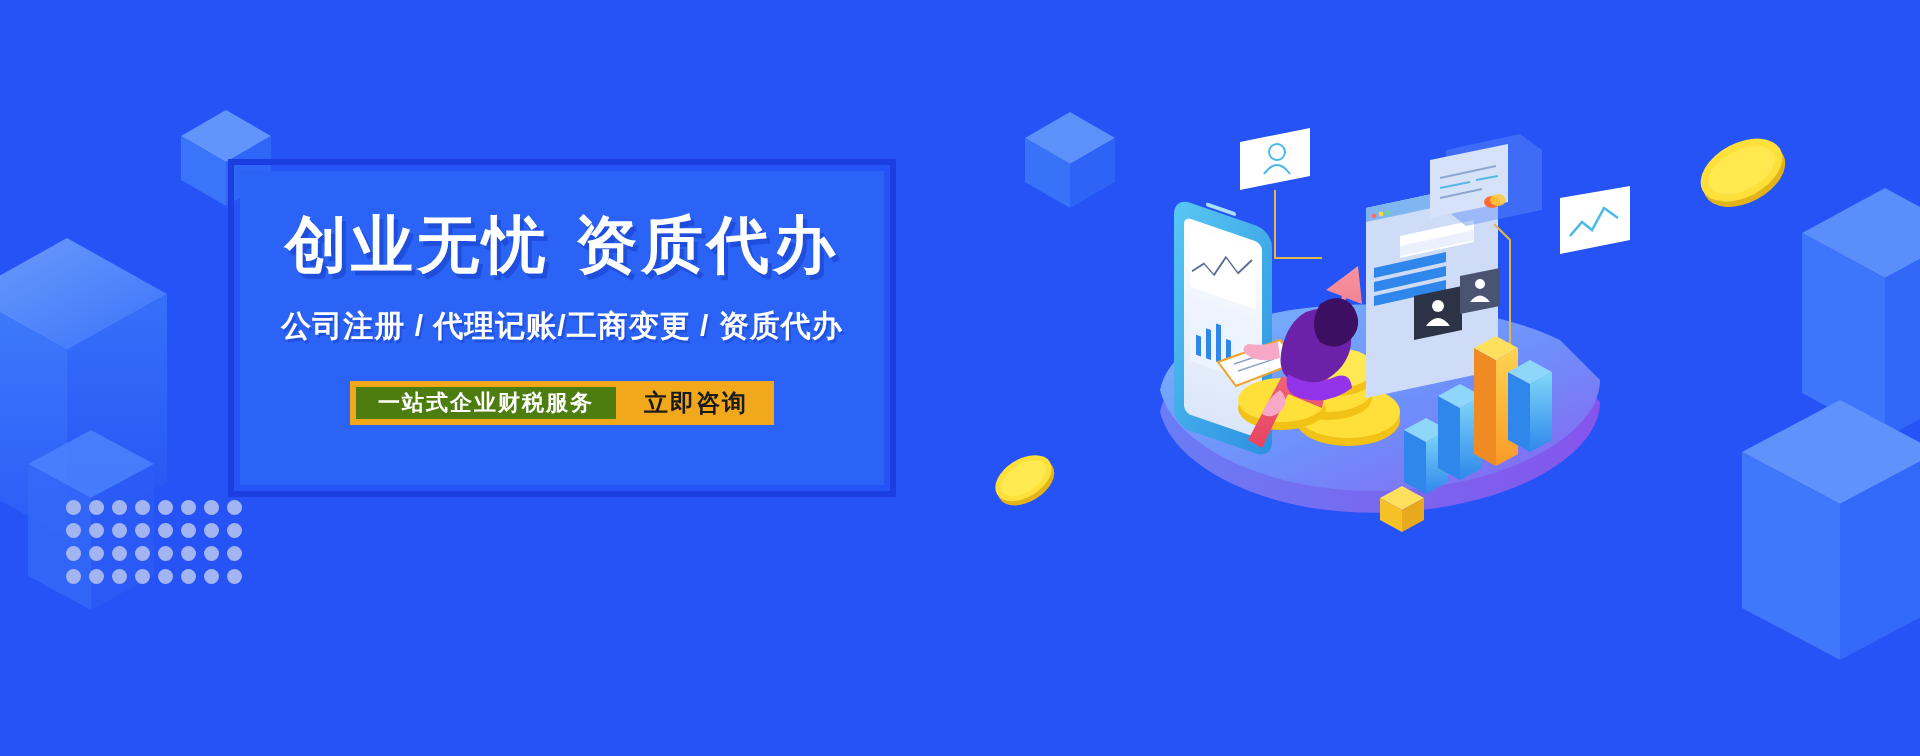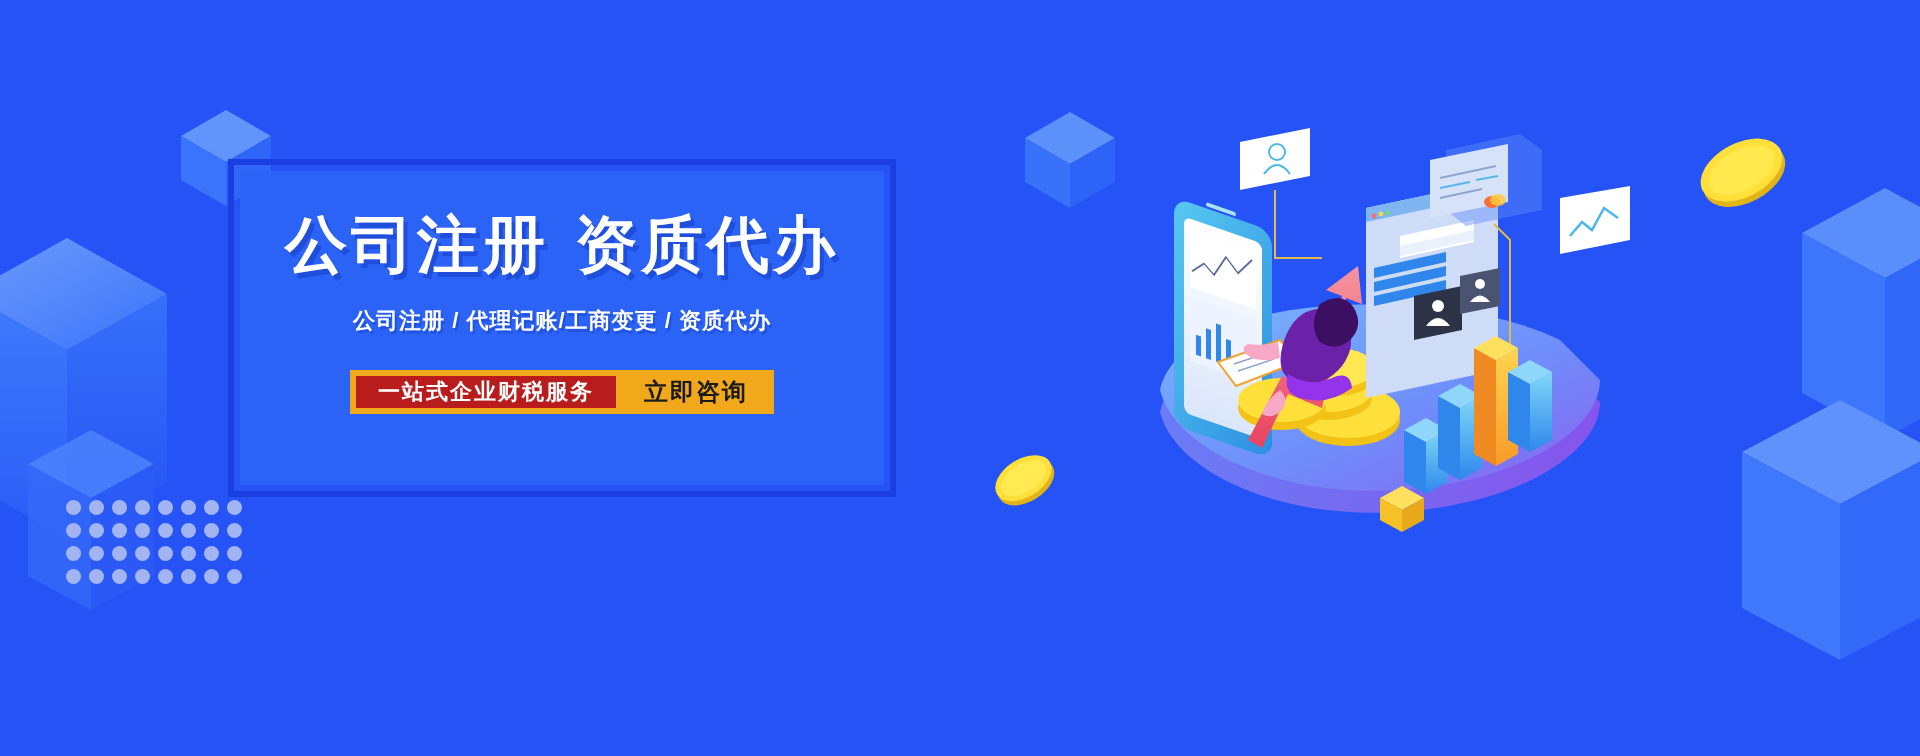--- a/index.html
+++ b/index.html
@@ -413,7 +413,7 @@
 
   <div class="content">
     <div class="headline">
-      <span>公司注册</span><span class="gap"></span><span>资质代办</span>
+      <span>创业无忧</span><span class="gap"></span><span>资质代办</span>
     </div>
 
     <div class="subline">公司注册 / 代理记账/工商变更 / 资质代办</div>

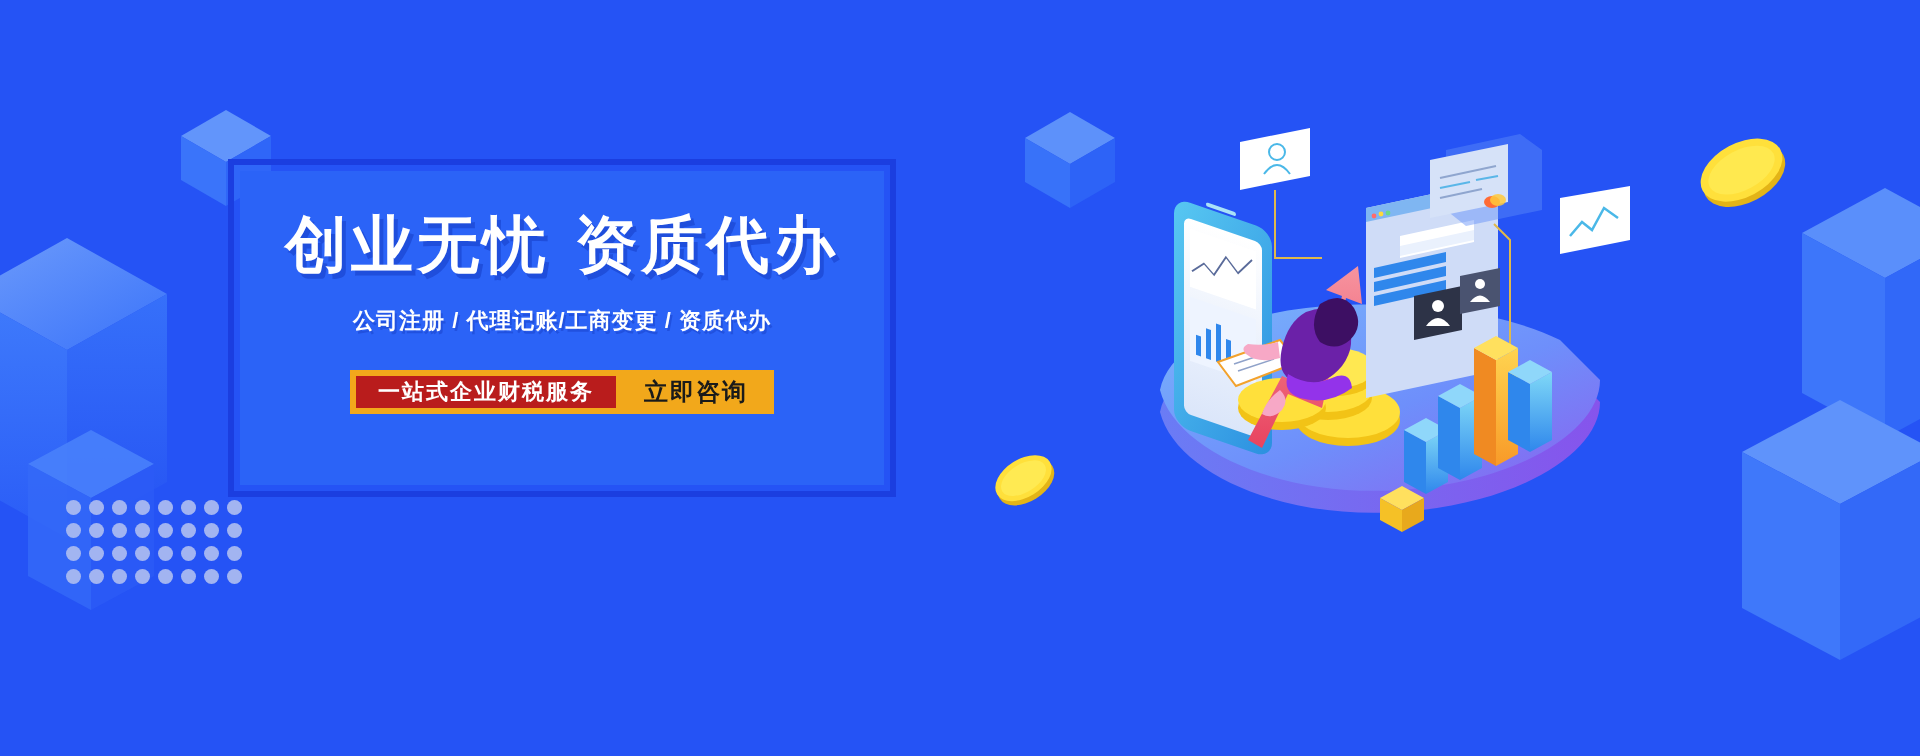--- a/index.html
+++ b/index.html
@@ -93,7 +93,7 @@
   .subline {
     margin-top: 30px;
     color: #ffffff;
-    font-size: 22px;
+    font-size: 30px;
     font-weight: bold;
     letter-spacing: 1px;
     white-space: nowrap;

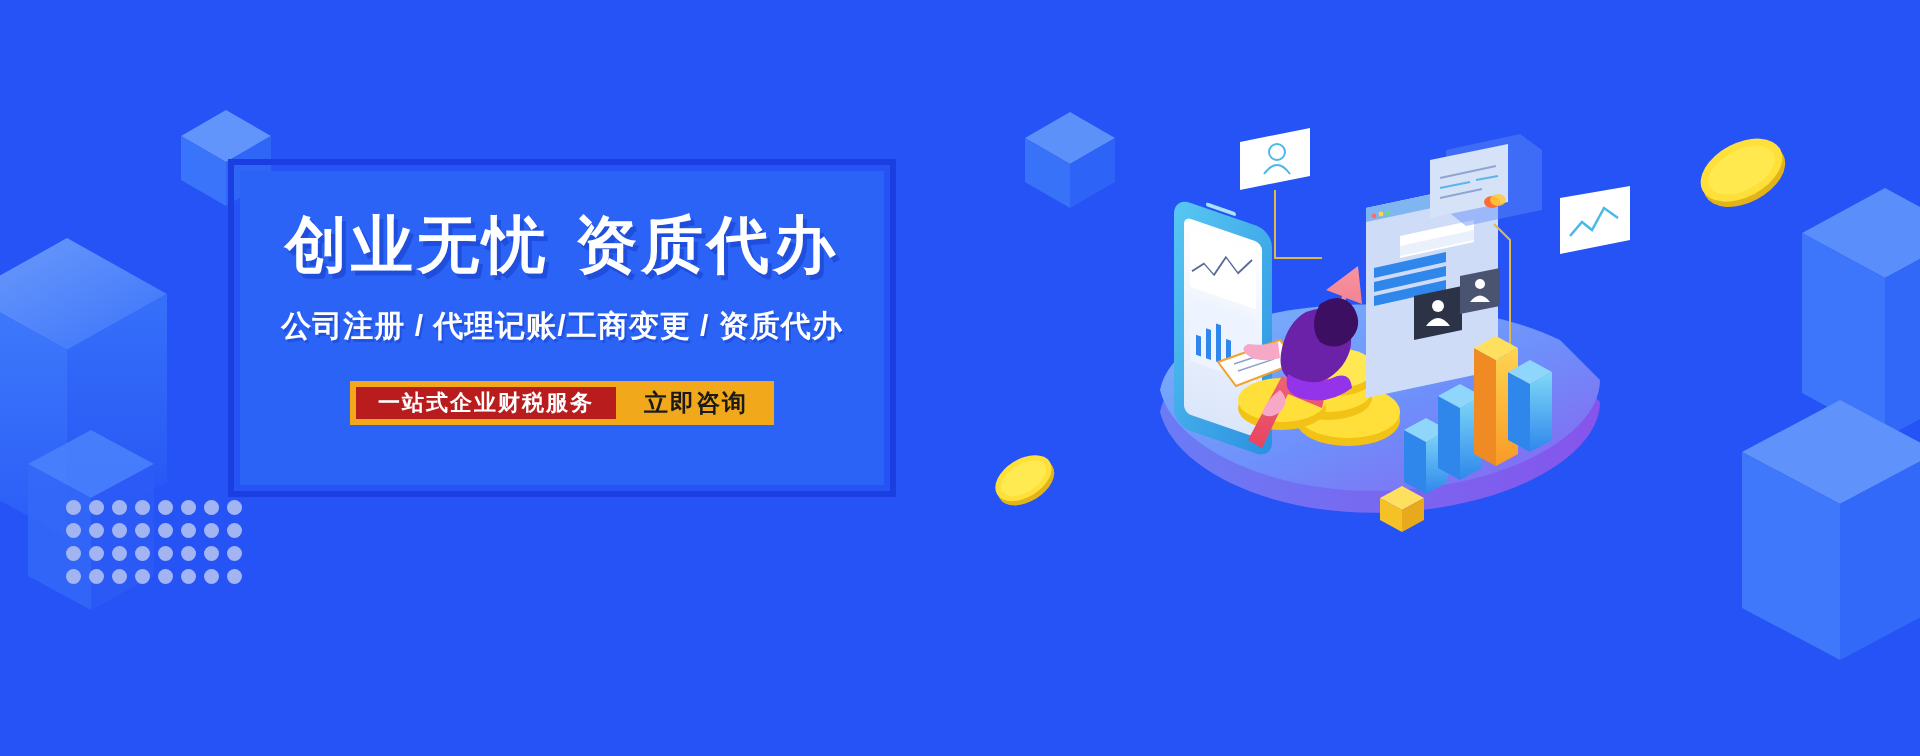--- a/index.html
+++ b/index.html
@@ -109,7 +109,7 @@
     padding: 0 0 0 0;
   }
   .cta-tag {
-    background: #b91c1c;
+    background: #4d7c0f;
     color: #ffffff;
     font-size: 22px;
     font-weight: bold;

